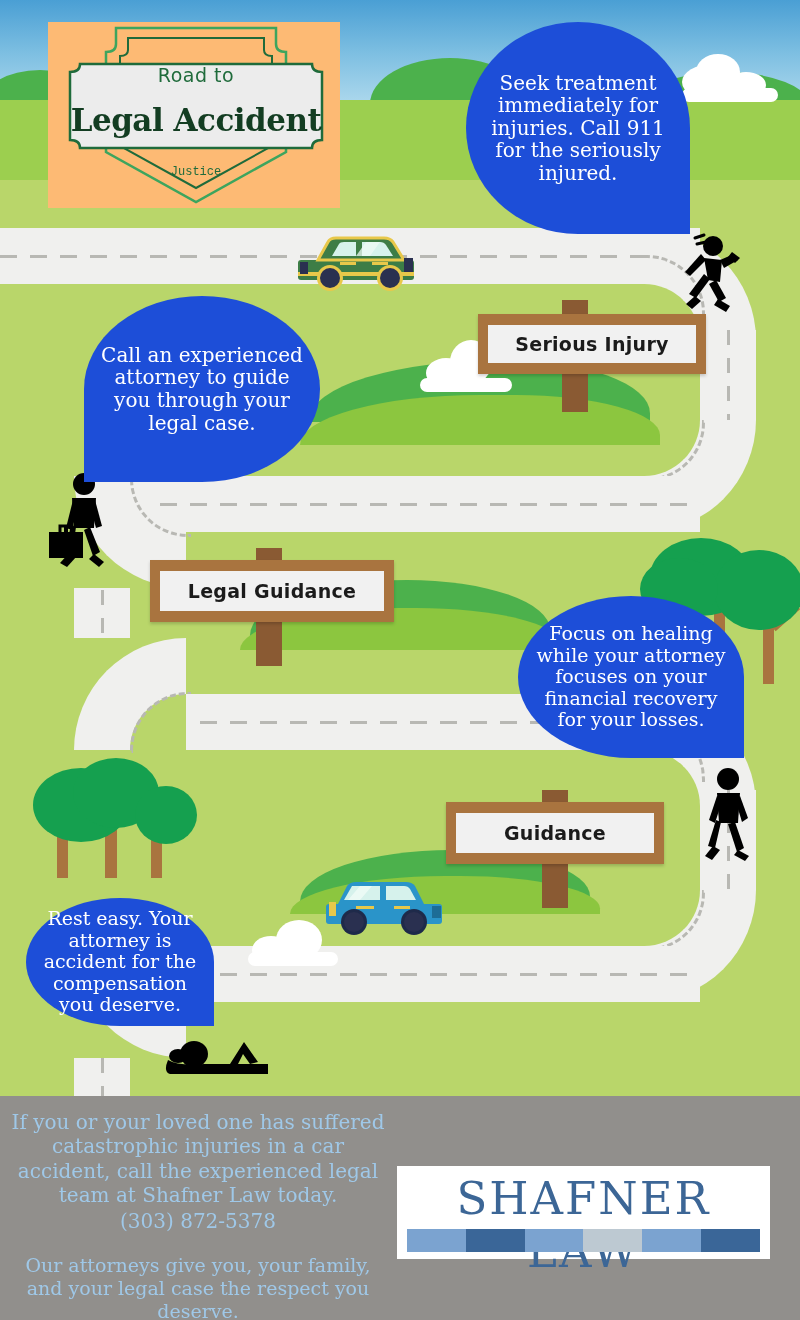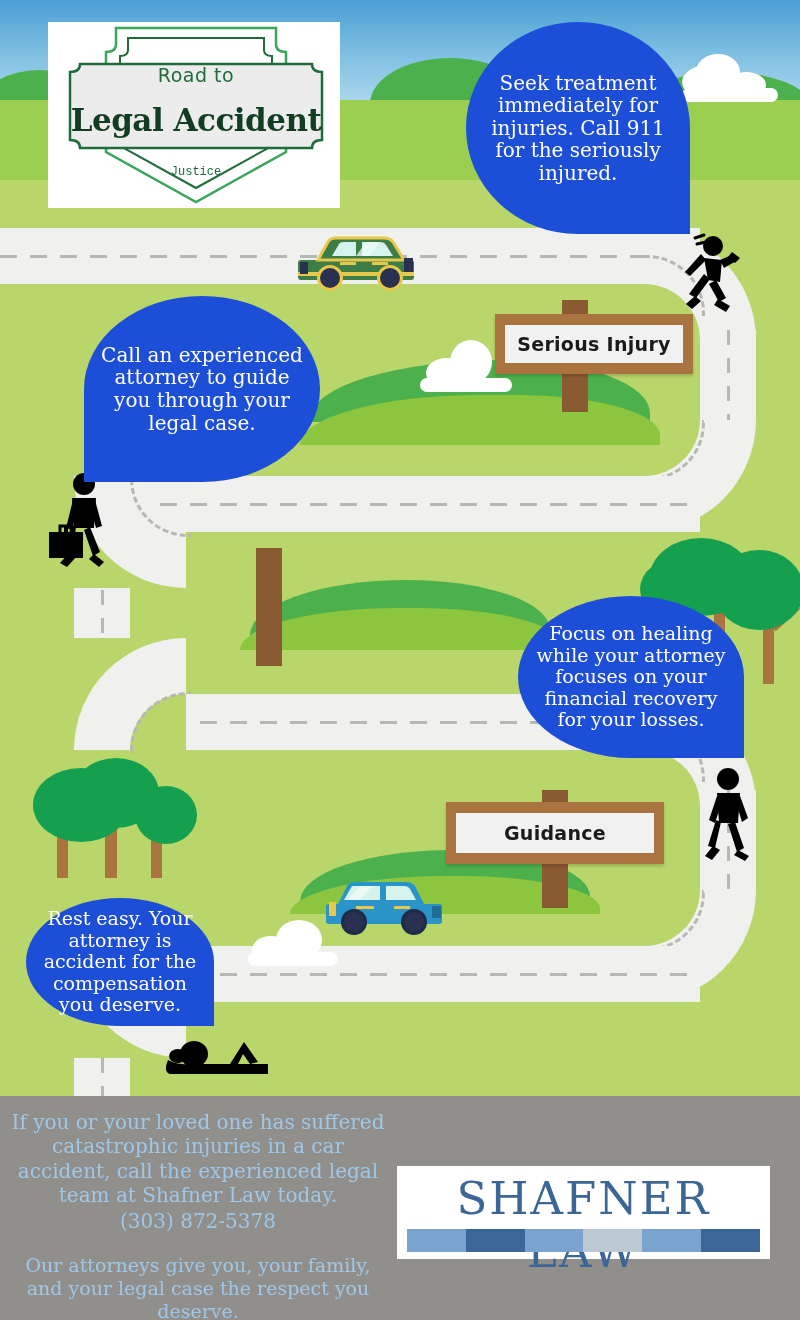--- a/index.html
+++ b/index.html
@@ -27,7 +27,7 @@
     background:repeating-linear-gradient(to bottom,#b8b8b3 0 15px,transparent 15px 28px);}
 
   
-  .badge{position:absolute;left:48px;top:22px;width:292px;height:186px;background:#ffffff;}
+  .badge{position:absolute;left:48px;top:22px;width:292px;height:186px;background:#fdba74;}
   .badge svg{position:absolute;left:0;top:0;}
   .badge .road-to{position:absolute;left:0;top:42px;width:296px;text-align:center;
     font-family:"DejaVu Sans",sans-serif;font-size:19px;color:#1f6b3b;letter-spacing:.5px;}

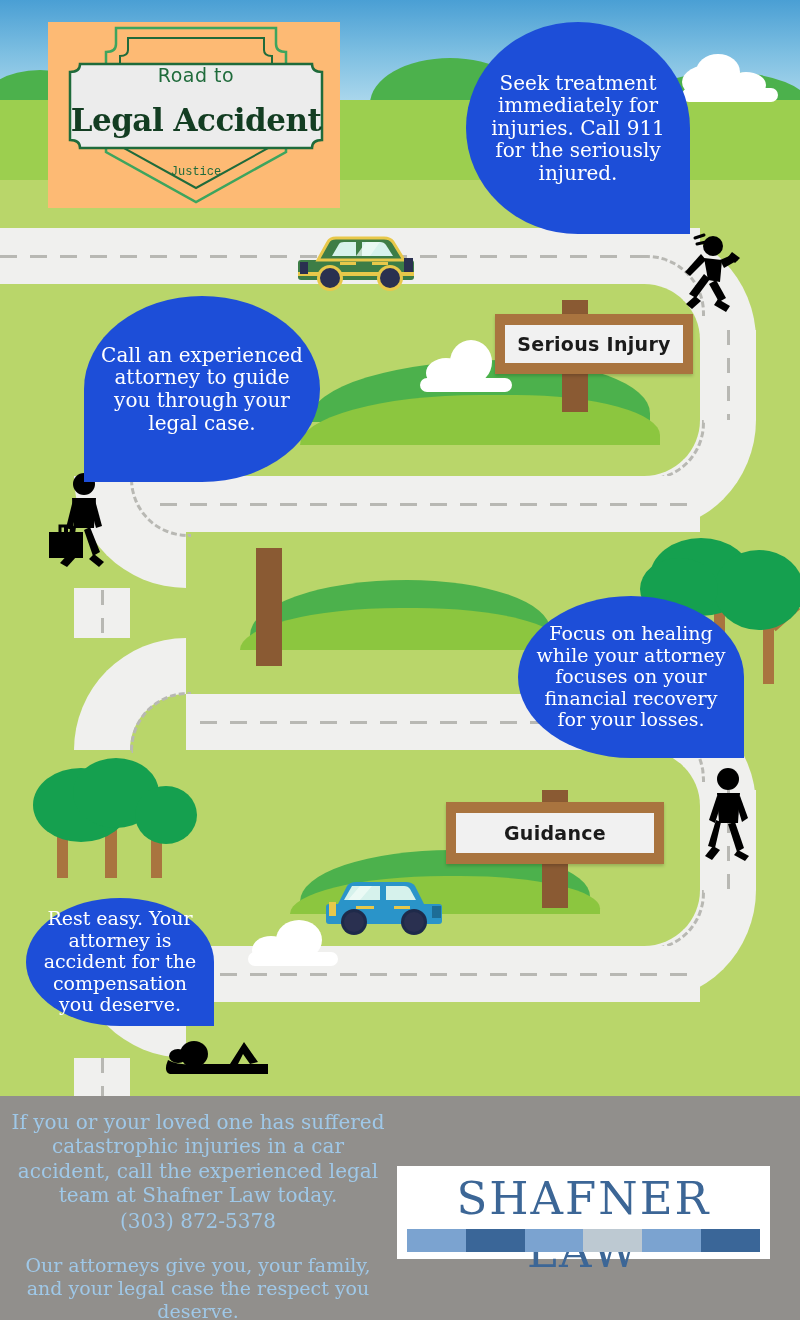--- a/index.html
+++ b/index.html
@@ -318,7 +318,7 @@
 
   <div class="sign" style="left:478px;top:300px;width:198px;height:112px;">
     <div class="post" style="left:84px;top:0;width:26px;height:112px;"></div>
-    <div class="board" style="left:17px;top:14px;width:198px;height:60px;">
+    <div class="board" style="left:0;top:14px;width:228px;height:60px;">
       <div class="inner">Serious Injury</div>
     </div>
   </div>

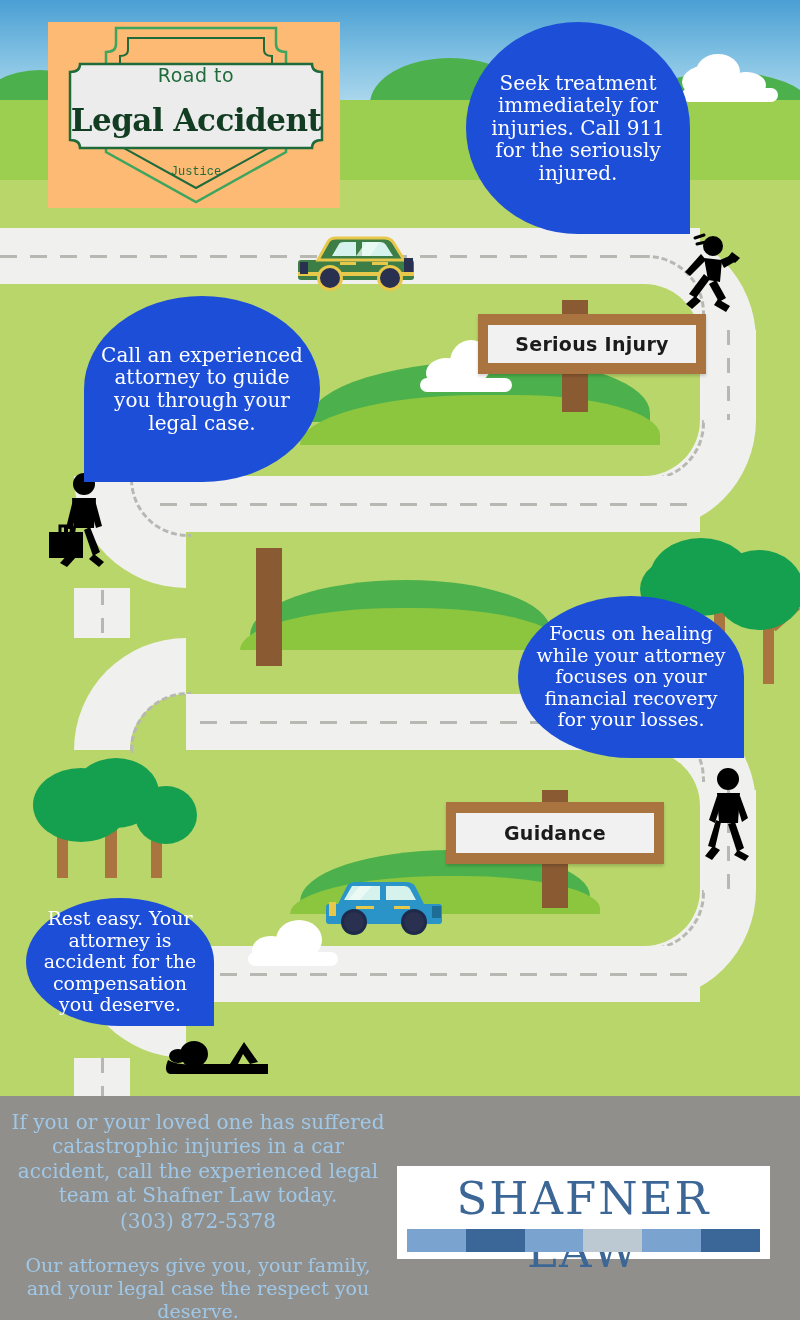--- a/index.html
+++ b/index.html
@@ -325,6 +325,9 @@
 
   <div class="sign" style="left:150px;top:548px;width:244px;height:118px;">
     <div class="post" style="left:106px;top:0;width:26px;height:118px;"></div>
+    <div class="board" style="left:0;top:12px;width:244px;height:62px;">
+      <div class="inner">Legal Guidance</div>
+    </div>
   </div>
 
   <div class="sign" style="left:446px;top:790px;width:218px;height:118px;">

